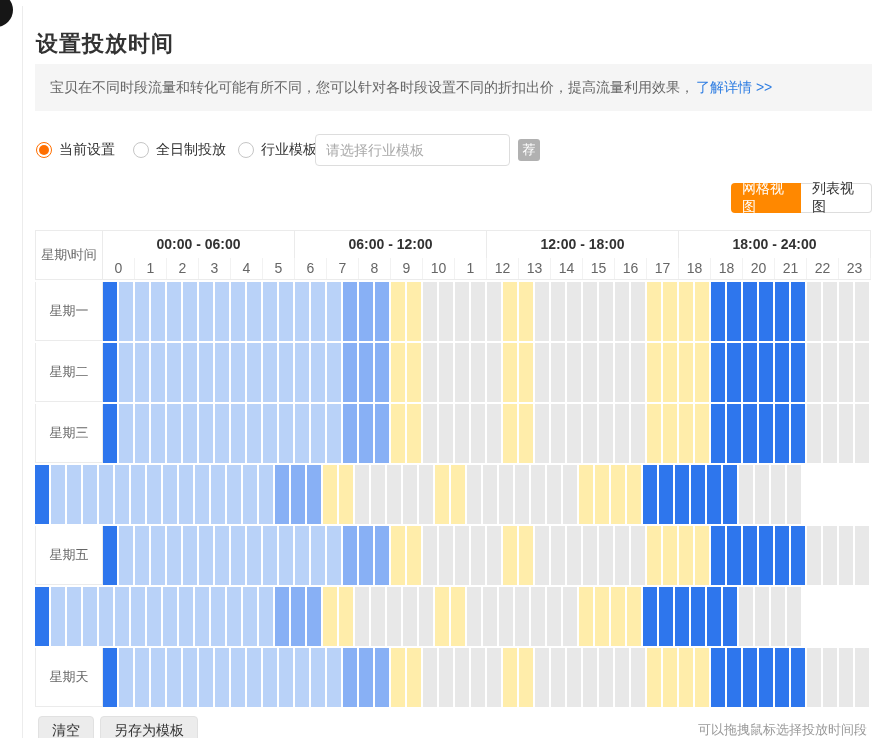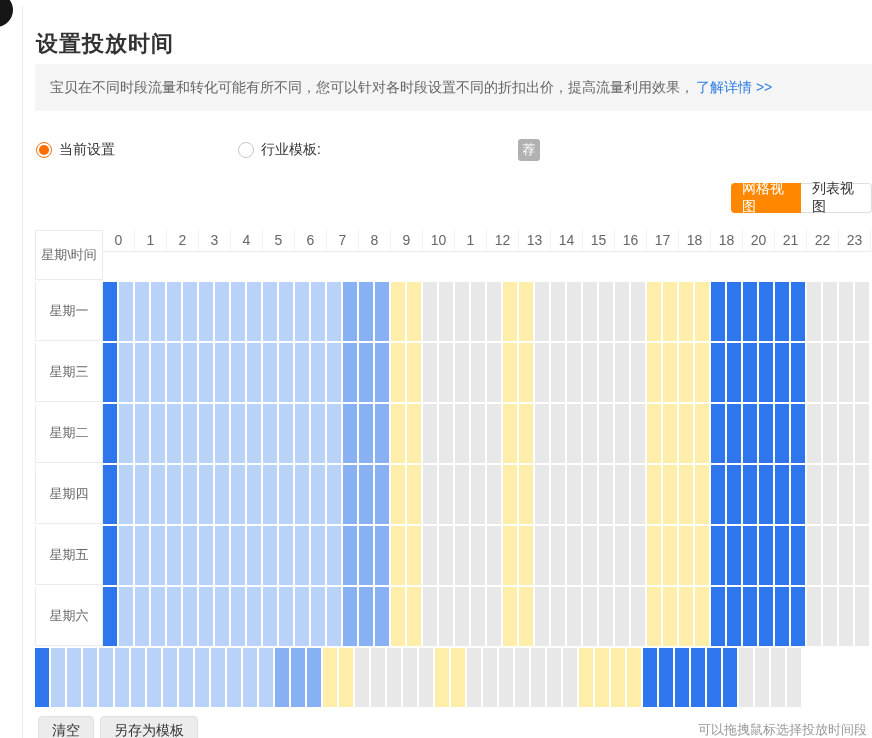--- a/index.html
+++ b/index.html
@@ -89,6 +89,10 @@
   <div class="radio-item" style="left:1px;">
     <span class="radio on"></span>
     <span>当前设置</span>
+  </div>
+  <div class="radio-item" style="left:98px;">
+    <span class="radio"></span>
+    <span>全日制投放</span>
   </div>
   <div class="radio-item" style="left:203px;">
     <span class="radio"></span>

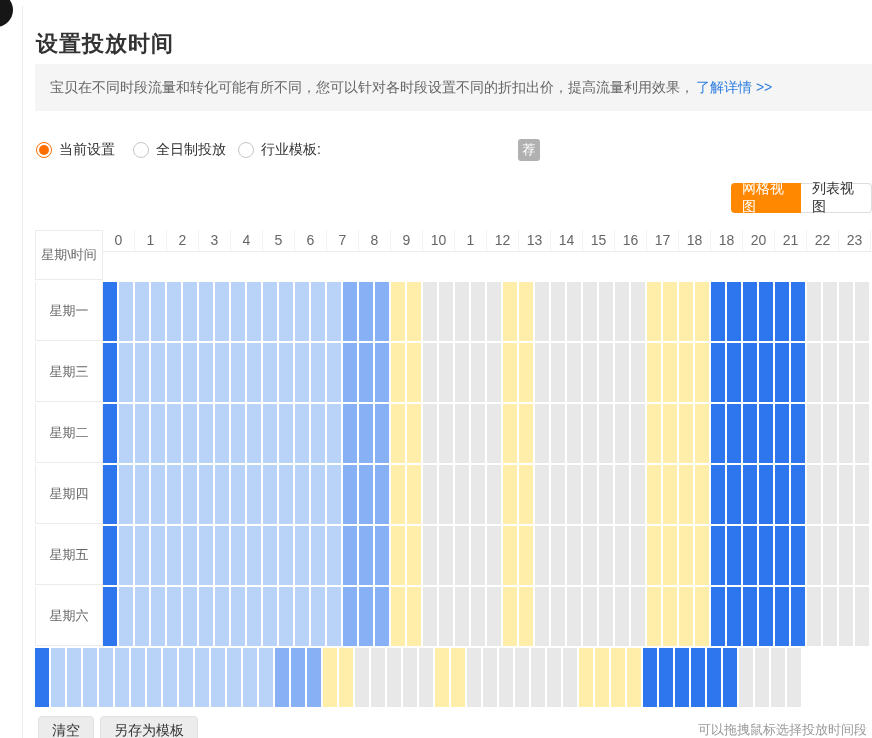--- a/index.html
+++ b/index.html
@@ -98,6 +98,7 @@
     <span class="radio"></span>
     <span>行业模板:</span>
   </div>
+  <input class="tmpl-input" style="left: 280px; width: 195px;" type="text" placeholder="请选择行业模板">
   <div class="rec-badge">荐</div>
 </div>
 

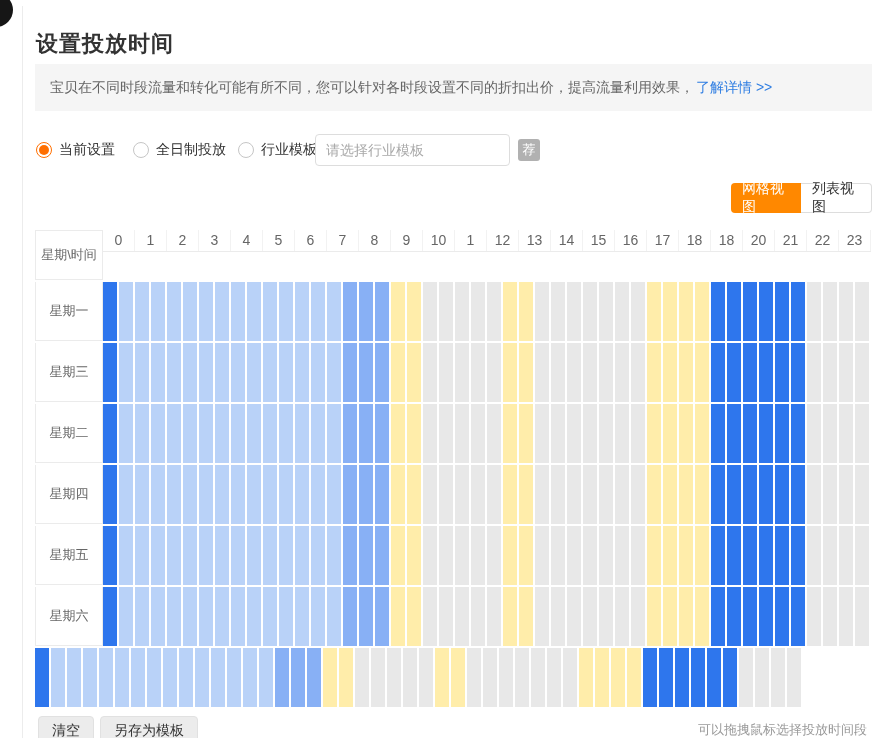--- a/index.html
+++ b/index.html
@@ -111,6 +111,12 @@
   <div class="grid-head">
     <div class="corner">星期\时间</div>
     <div class="head-right">
+      <div class="range-row">
+          <div class="range-cell">00:00 - 06:00</div>
+          <div class="range-cell">06:00 - 12:00</div>
+          <div class="range-cell">12:00 - 18:00</div>
+          <div class="range-cell">18:00 - 24:00</div>
+        </div>
       <div class="hour-row">
           <div class="hour-cell">0</div>
           <div class="hour-cell">1</div>

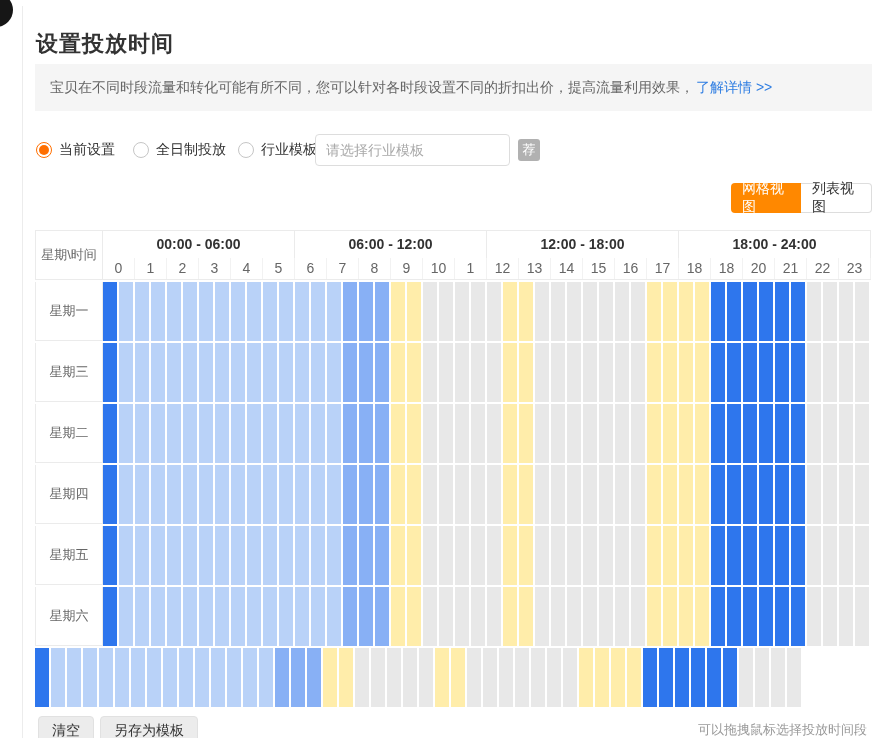--- a/index.html
+++ b/index.html
@@ -200,60 +200,60 @@
         </div>
       </div>
       <div class="day-row">
+        <div class="day-label">星期二</div>
+        <div class="slots">
+          <div class="slot" style="background: rgb(46, 118, 237);"></div>
+          <div class="slot" style="background: rgb(185, 210, 248);"></div>
+          <div class="slot" style="background: rgb(185, 210, 248);"></div>
+          <div class="slot" style="background: rgb(185, 210, 248);"></div>
+          <div class="slot" style="background: rgb(185, 210, 248);"></div>
+          <div class="slot" style="background: rgb(185, 210, 248);"></div>
+          <div class="slot" style="background: rgb(185, 210, 248);"></div>
+          <div class="slot" style="background: rgb(185, 210, 248);"></div>
+          <div class="slot" style="background: rgb(185, 210, 248);"></div>
+          <div class="slot" style="background: rgb(185, 210, 248);"></div>
+          <div class="slot" style="background: rgb(185, 210, 248);"></div>
+          <div class="slot" style="background: rgb(185, 210, 248);"></div>
+          <div class="slot" style="background: rgb(185, 210, 248);"></div>
+          <div class="slot" style="background: rgb(185, 210, 248);"></div>
+          <div class="slot" style="background: rgb(185, 210, 248);"></div>
+          <div class="slot" style="background: rgb(136, 176, 245);"></div>
+          <div class="slot" style="background: rgb(136, 176, 245);"></div>
+          <div class="slot" style="background: rgb(136, 176, 245);"></div>
+          <div class="slot" style="background: rgb(255, 237, 170);"></div>
+          <div class="slot" style="background: rgb(255, 237, 170);"></div>
+          <div class="slot" style="background: rgb(232, 232, 232);"></div>
+          <div class="slot" style="background: rgb(232, 232, 232);"></div>
+          <div class="slot" style="background: rgb(232, 232, 232);"></div>
+          <div class="slot" style="background: rgb(232, 232, 232);"></div>
+          <div class="slot" style="background: rgb(232, 232, 232);"></div>
+          <div class="slot" style="background: rgb(255, 237, 170);"></div>
+          <div class="slot" style="background: rgb(255, 237, 170);"></div>
+          <div class="slot" style="background: rgb(232, 232, 232);"></div>
+          <div class="slot" style="background: rgb(232, 232, 232);"></div>
+          <div class="slot" style="background: rgb(232, 232, 232);"></div>
+          <div class="slot" style="background: rgb(232, 232, 232);"></div>
+          <div class="slot" style="background: rgb(232, 232, 232);"></div>
+          <div class="slot" style="background: rgb(232, 232, 232);"></div>
+          <div class="slot" style="background: rgb(232, 232, 232);"></div>
+          <div class="slot" style="background: rgb(255, 237, 170);"></div>
+          <div class="slot" style="background: rgb(255, 237, 170);"></div>
+          <div class="slot" style="background: rgb(255, 237, 170);"></div>
+          <div class="slot" style="background: rgb(255, 237, 170);"></div>
+          <div class="slot" style="background: rgb(46, 118, 237);"></div>
+          <div class="slot" style="background: rgb(46, 118, 237);"></div>
+          <div class="slot" style="background: rgb(46, 118, 237);"></div>
+          <div class="slot" style="background: rgb(46, 118, 237);"></div>
+          <div class="slot" style="background: rgb(46, 118, 237);"></div>
+          <div class="slot" style="background: rgb(46, 118, 237);"></div>
+          <div class="slot" style="background: rgb(232, 232, 232);"></div>
+          <div class="slot" style="background: rgb(232, 232, 232);"></div>
+          <div class="slot" style="background: rgb(232, 232, 232);"></div>
+          <div class="slot" style="background: rgb(232, 232, 232);"></div>
+        </div>
+      </div>
+      <div class="day-row">
         <div class="day-label">星期三</div>
-        <div class="slots">
-          <div class="slot" style="background: rgb(46, 118, 237);"></div>
-          <div class="slot" style="background: rgb(185, 210, 248);"></div>
-          <div class="slot" style="background: rgb(185, 210, 248);"></div>
-          <div class="slot" style="background: rgb(185, 210, 248);"></div>
-          <div class="slot" style="background: rgb(185, 210, 248);"></div>
-          <div class="slot" style="background: rgb(185, 210, 248);"></div>
-          <div class="slot" style="background: rgb(185, 210, 248);"></div>
-          <div class="slot" style="background: rgb(185, 210, 248);"></div>
-          <div class="slot" style="background: rgb(185, 210, 248);"></div>
-          <div class="slot" style="background: rgb(185, 210, 248);"></div>
-          <div class="slot" style="background: rgb(185, 210, 248);"></div>
-          <div class="slot" style="background: rgb(185, 210, 248);"></div>
-          <div class="slot" style="background: rgb(185, 210, 248);"></div>
-          <div class="slot" style="background: rgb(185, 210, 248);"></div>
-          <div class="slot" style="background: rgb(185, 210, 248);"></div>
-          <div class="slot" style="background: rgb(136, 176, 245);"></div>
-          <div class="slot" style="background: rgb(136, 176, 245);"></div>
-          <div class="slot" style="background: rgb(136, 176, 245);"></div>
-          <div class="slot" style="background: rgb(255, 237, 170);"></div>
-          <div class="slot" style="background: rgb(255, 237, 170);"></div>
-          <div class="slot" style="background: rgb(232, 232, 232);"></div>
-          <div class="slot" style="background: rgb(232, 232, 232);"></div>
-          <div class="slot" style="background: rgb(232, 232, 232);"></div>
-          <div class="slot" style="background: rgb(232, 232, 232);"></div>
-          <div class="slot" style="background: rgb(232, 232, 232);"></div>
-          <div class="slot" style="background: rgb(255, 237, 170);"></div>
-          <div class="slot" style="background: rgb(255, 237, 170);"></div>
-          <div class="slot" style="background: rgb(232, 232, 232);"></div>
-          <div class="slot" style="background: rgb(232, 232, 232);"></div>
-          <div class="slot" style="background: rgb(232, 232, 232);"></div>
-          <div class="slot" style="background: rgb(232, 232, 232);"></div>
-          <div class="slot" style="background: rgb(232, 232, 232);"></div>
-          <div class="slot" style="background: rgb(232, 232, 232);"></div>
-          <div class="slot" style="background: rgb(232, 232, 232);"></div>
-          <div class="slot" style="background: rgb(255, 237, 170);"></div>
-          <div class="slot" style="background: rgb(255, 237, 170);"></div>
-          <div class="slot" style="background: rgb(255, 237, 170);"></div>
-          <div class="slot" style="background: rgb(255, 237, 170);"></div>
-          <div class="slot" style="background: rgb(46, 118, 237);"></div>
-          <div class="slot" style="background: rgb(46, 118, 237);"></div>
-          <div class="slot" style="background: rgb(46, 118, 237);"></div>
-          <div class="slot" style="background: rgb(46, 118, 237);"></div>
-          <div class="slot" style="background: rgb(46, 118, 237);"></div>
-          <div class="slot" style="background: rgb(46, 118, 237);"></div>
-          <div class="slot" style="background: rgb(232, 232, 232);"></div>
-          <div class="slot" style="background: rgb(232, 232, 232);"></div>
-          <div class="slot" style="background: rgb(232, 232, 232);"></div>
-          <div class="slot" style="background: rgb(232, 232, 232);"></div>
-        </div>
-      </div>
-      <div class="day-row">
-        <div class="day-label">星期二</div>
         <div class="slots">
           <div class="slot" style="background: rgb(46, 118, 237);"></div>
           <div class="slot" style="background: rgb(185, 210, 248);"></div>

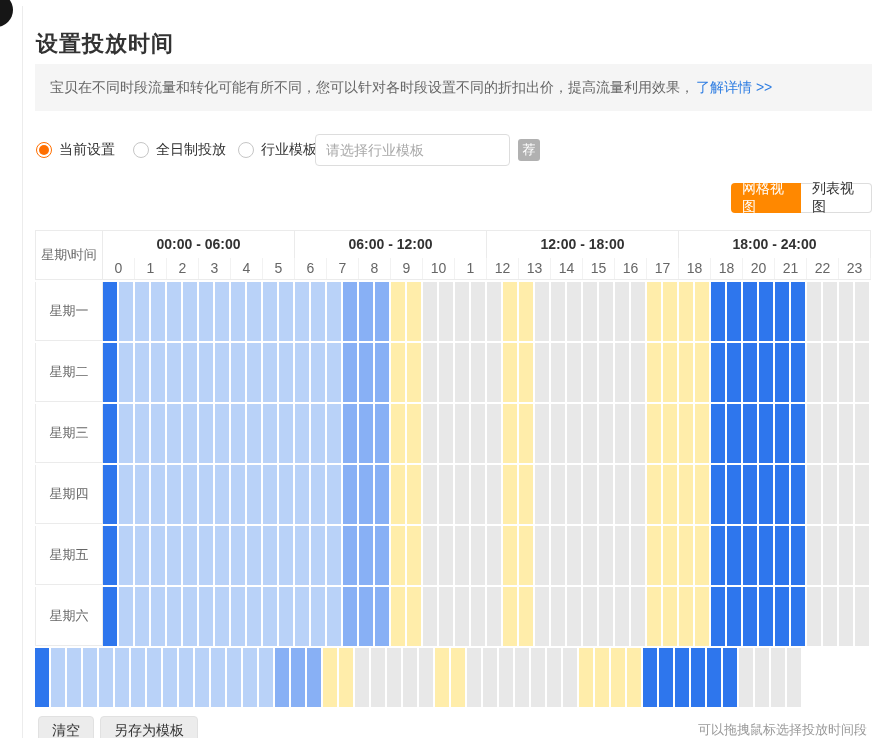--- a/index.html
+++ b/index.html
@@ -306,7 +306,6 @@
         </div>
       </div>
       <div class="day-row">
-        <div class="day-label">星期四</div>
         <div class="slots">
           <div class="slot" style="background: rgb(46, 118, 237);"></div>
           <div class="slot" style="background: rgb(185, 210, 248);"></div>

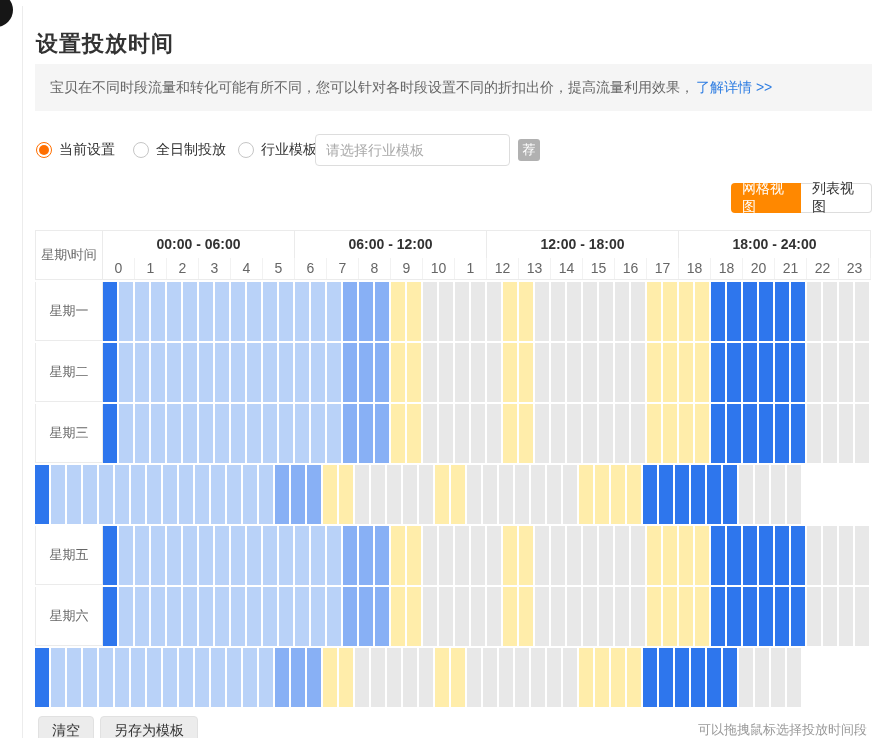--- a/index.html
+++ b/index.html
@@ -411,7 +411,6 @@
         </div>
       </div>
       <div class="day-row">
-        <div class="day-label">星期六</div>
         <div class="slots">
           <div class="slot" style="background: rgb(46, 118, 237);"></div>
           <div class="slot" style="background: rgb(185, 210, 248);"></div>

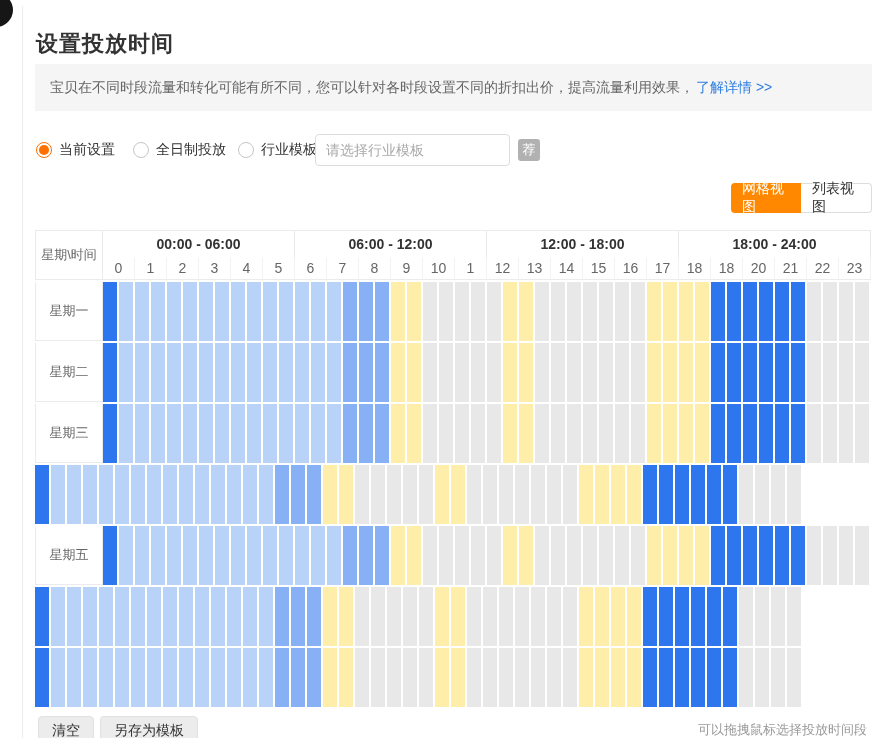--- a/index.html
+++ b/index.html
@@ -463,6 +463,7 @@
         </div>
       </div>
       <div class="day-row">
+        <div class="day-label">星期天</div>
         <div class="slots">
           <div class="slot" style="background: rgb(46, 118, 237);"></div>
           <div class="slot" style="background: rgb(185, 210, 248);"></div>

